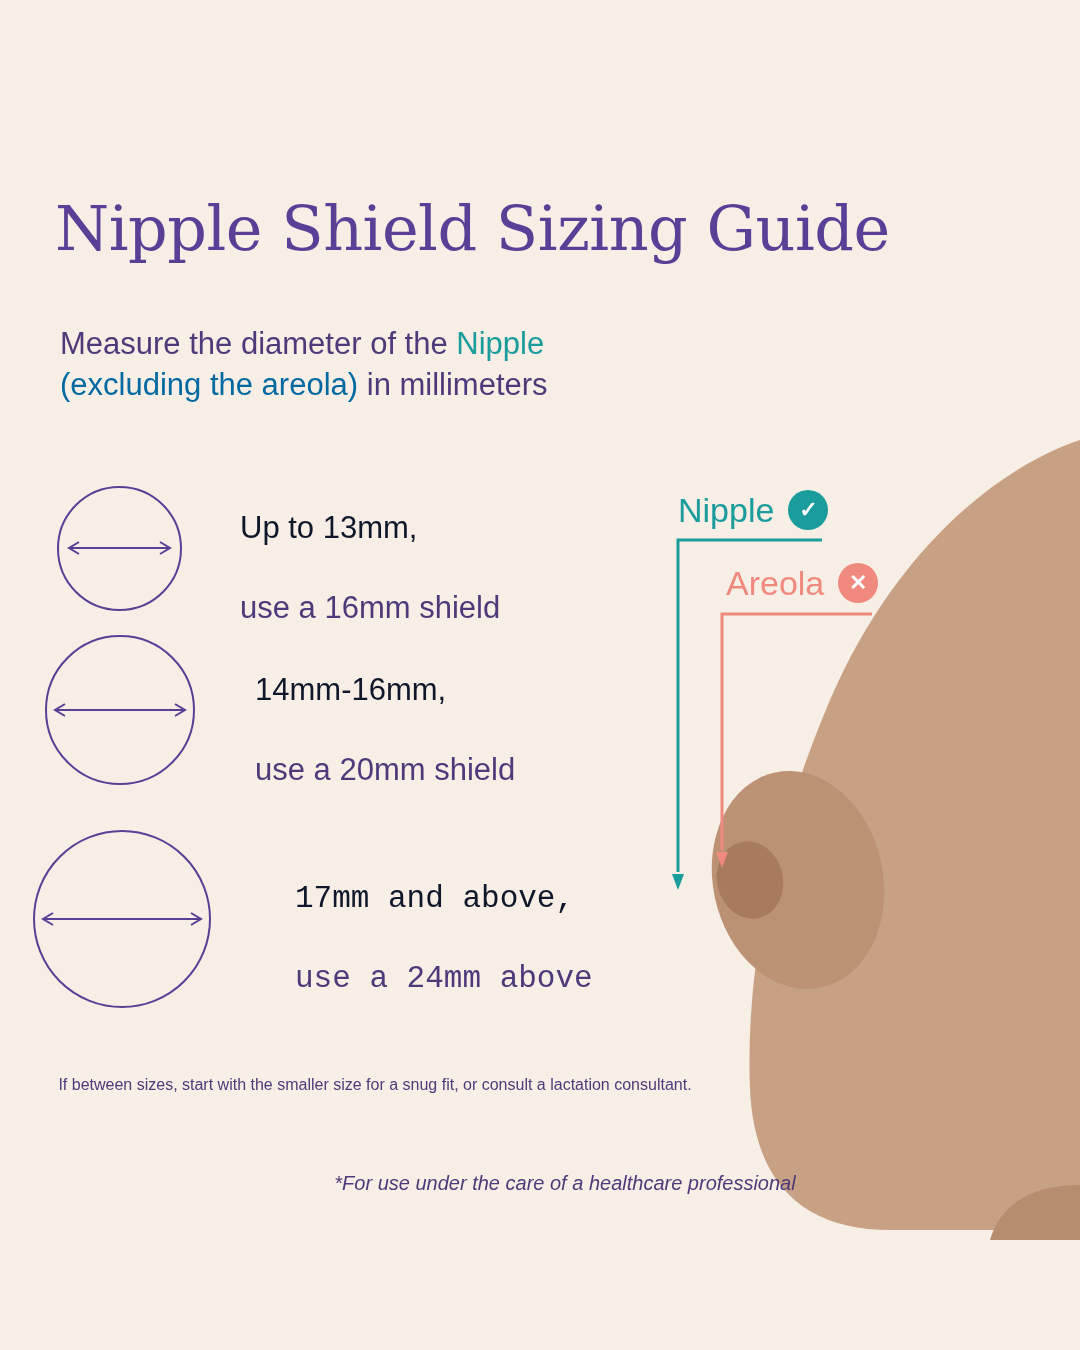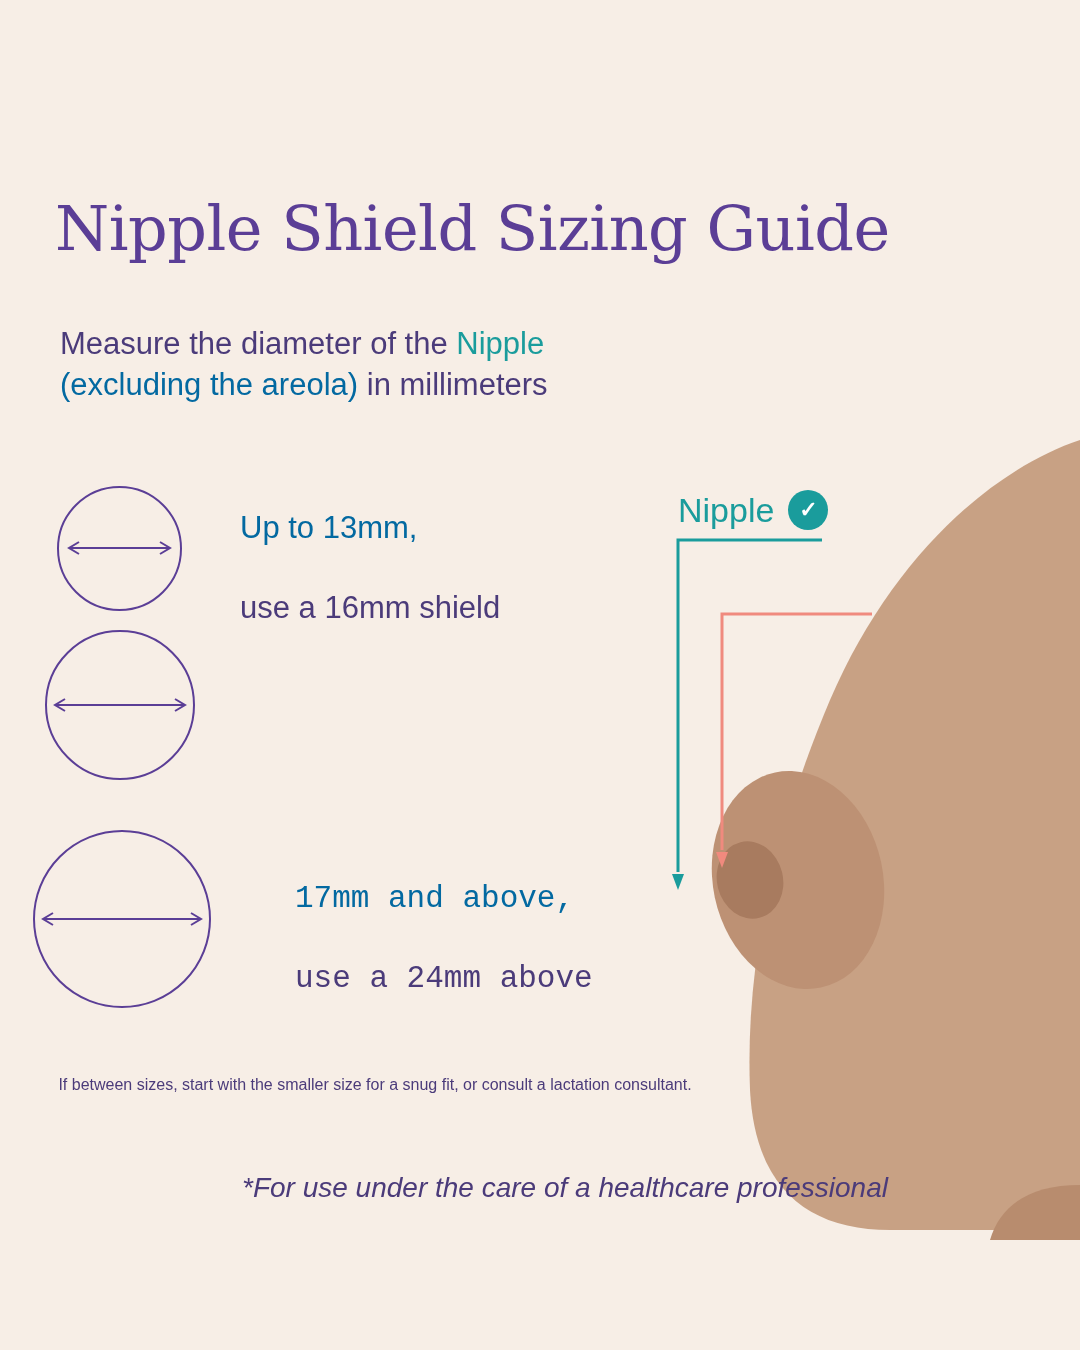--- a/index.html
+++ b/index.html
@@ -81,7 +81,7 @@
     color: #4b3b7a;
     white-space: pre-line;
   }
-  .row-text .hl { color: #0369a1; }
+  .row-text .hl { color: #0f172a; }
 
   #row1 { left: 57px; top: 468px; }
   #row2 { left: 45px; top: 630px; }

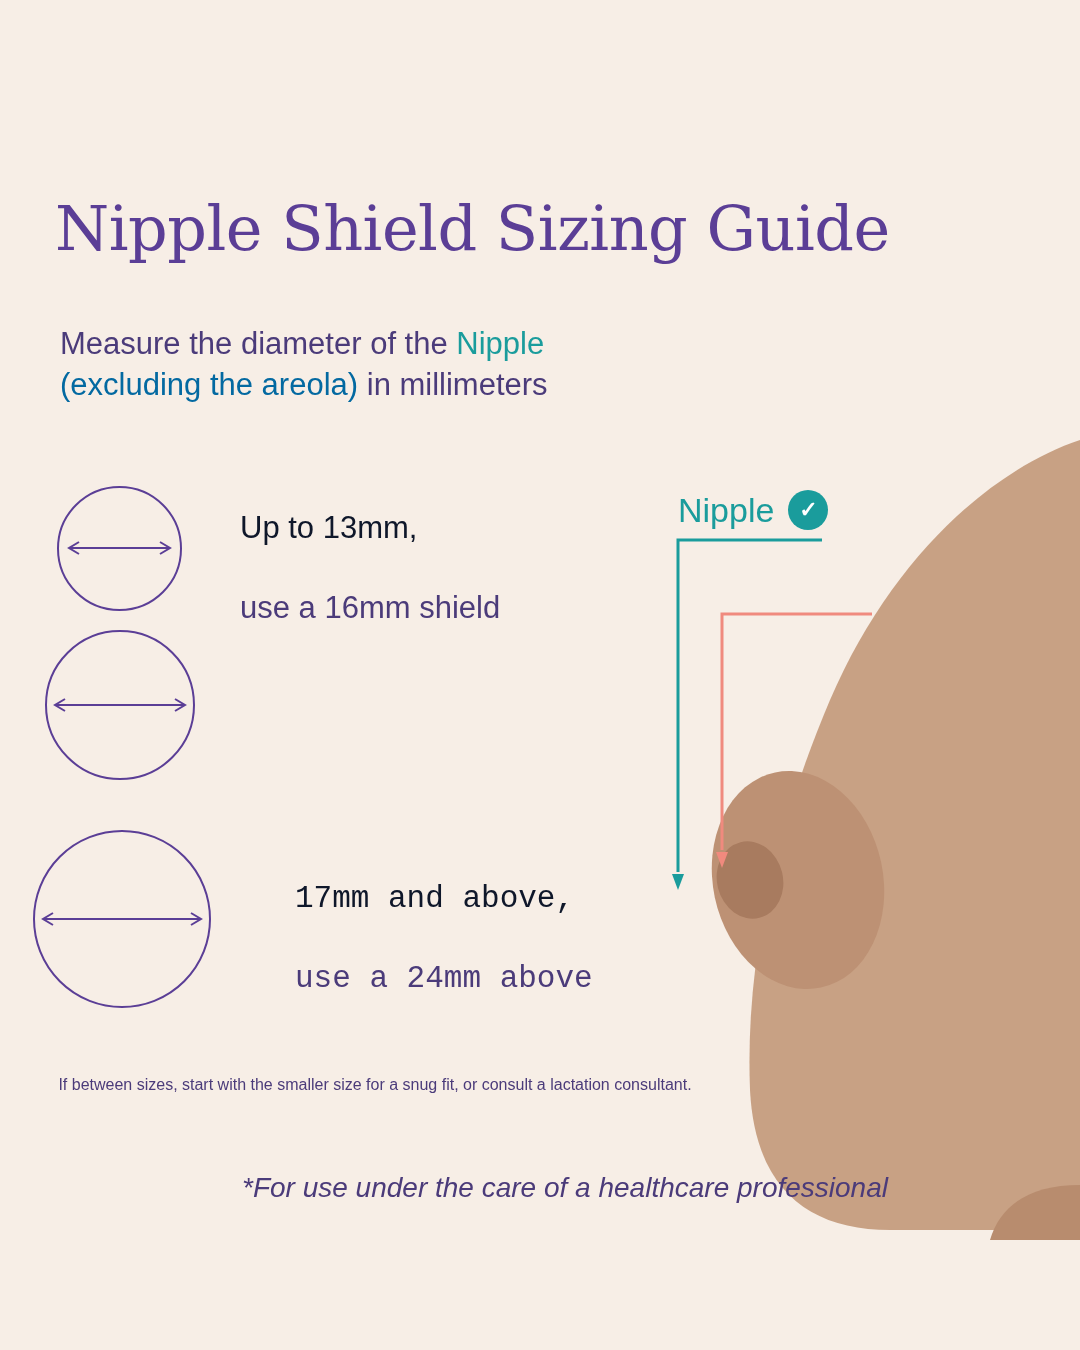--- a/index.html
+++ b/index.html
@@ -213,6 +213,10 @@
     <span>Nipple</span>
     <span class="badge check">✓</span>
   </div>
+  <div class="lbl" id="lbl-areola">
+    <span>Areola</span>
+    <span class="badge cross">✕</span>
+  </div>
 
   <div class="note">If between sizes, start with the smaller size for a snug fit, or consult a lactation consultant.</div>
   <div class="disclaimer">*For use under the care of a healthcare professional</div>

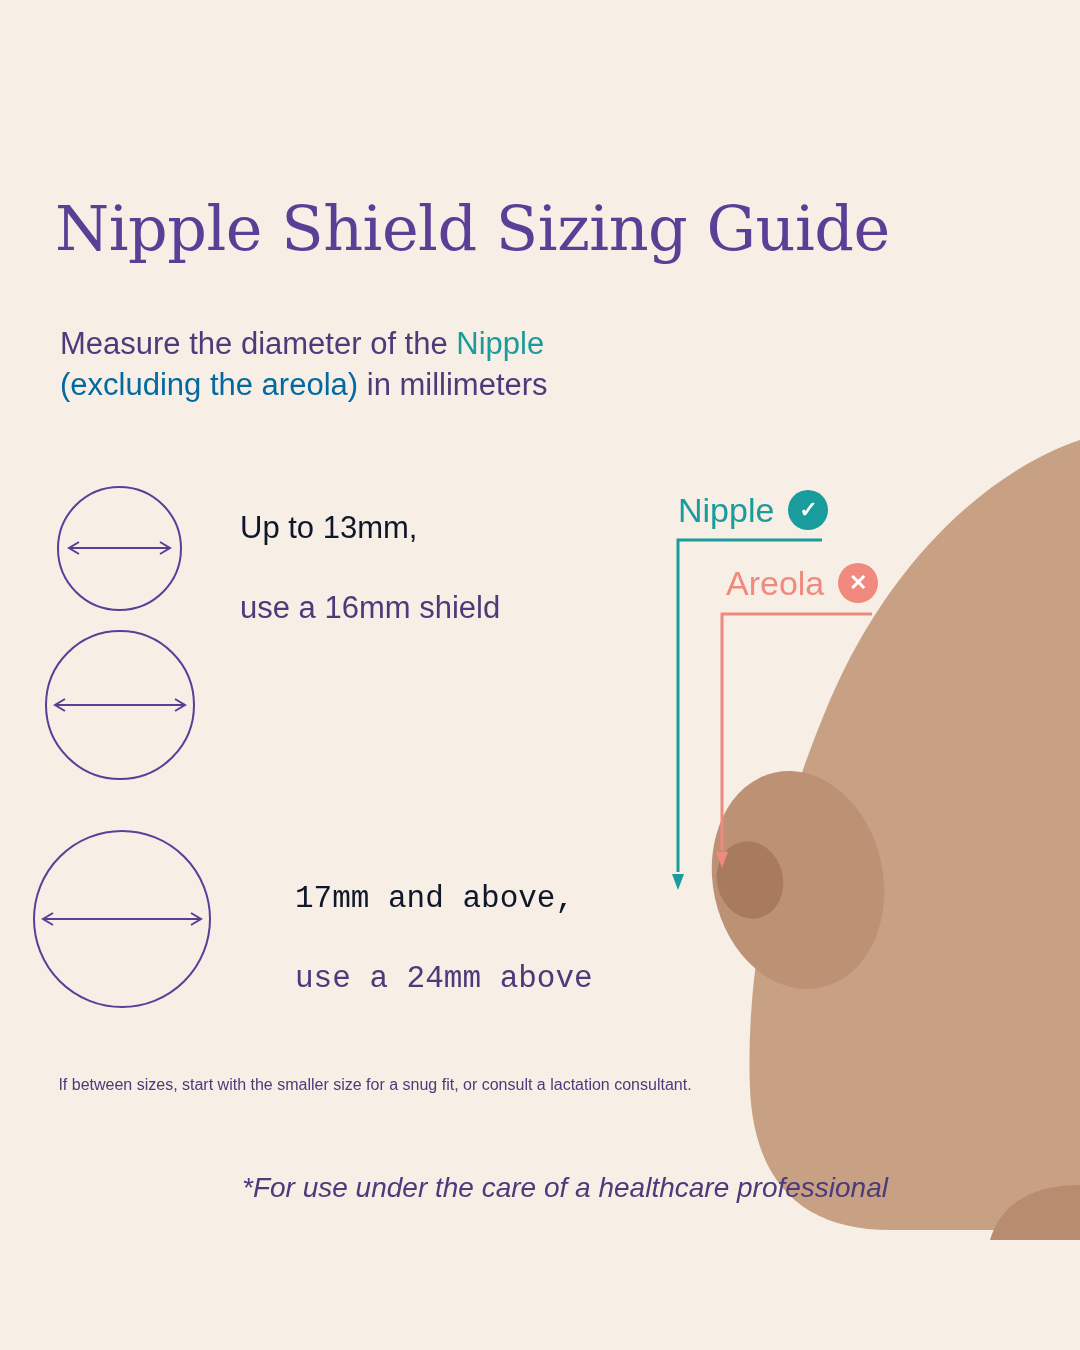--- a/index.html
+++ b/index.html
@@ -185,6 +185,10 @@
         <polyline points="130,69 140,75 130,81" fill="none" stroke="#5b3e96" stroke-width="2"></polyline>
       </svg>
     </div>
+    <div class="row-text">
+      <span class="hl">14mm-16mm,</span><br>
+      <span>use a 20mm shield</span>
+    </div>
   </div>
 
   <div class="row" id="row3">

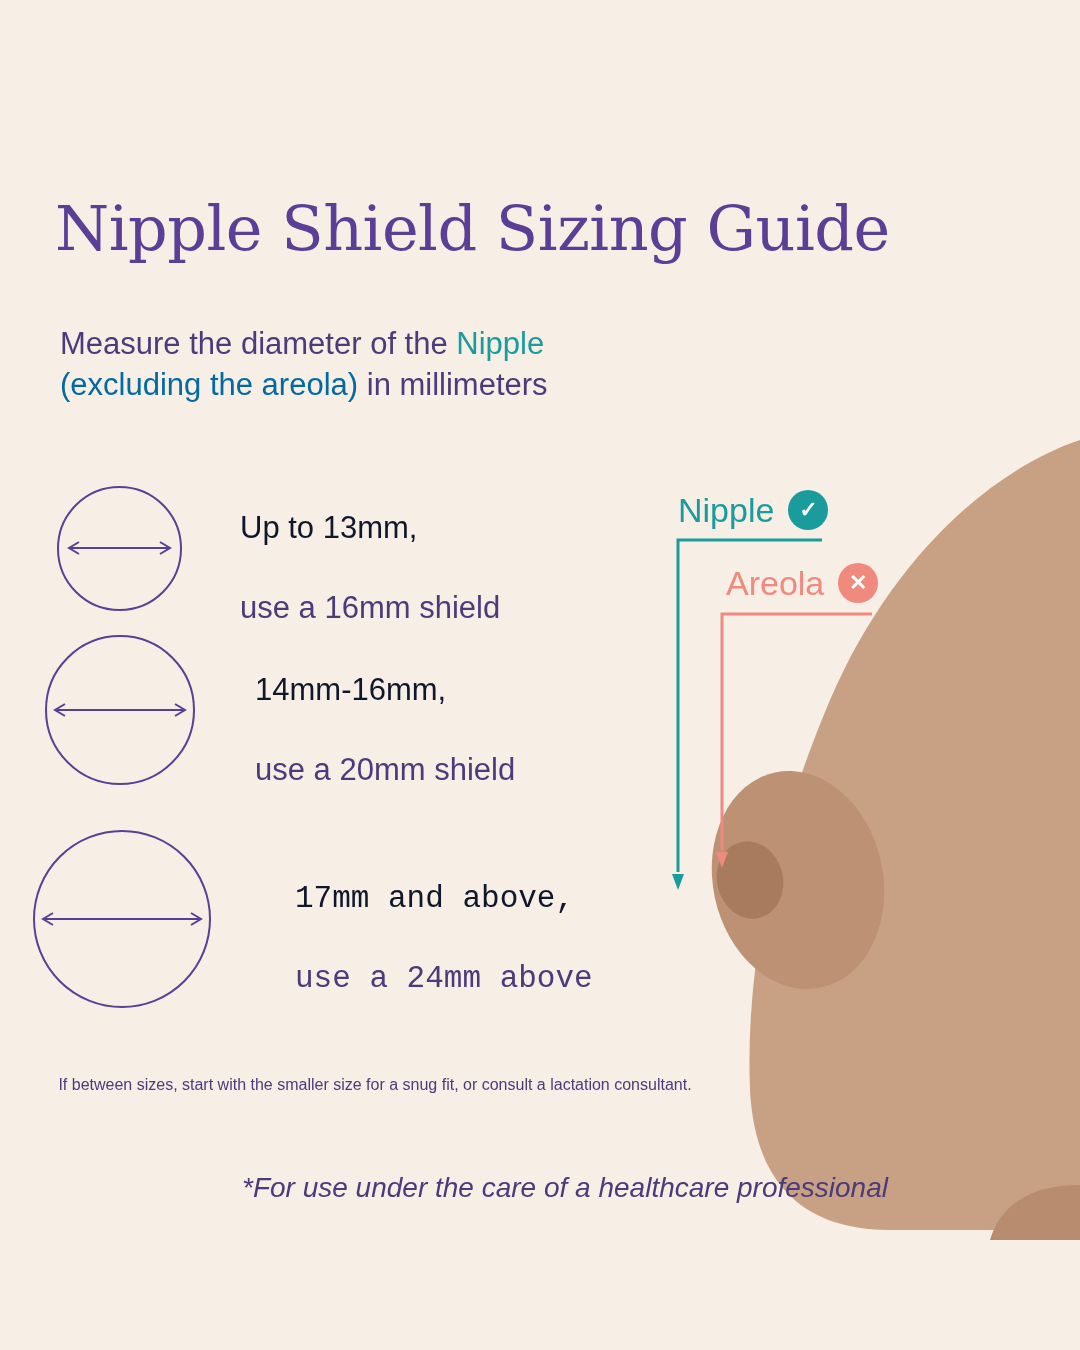--- a/index.html
+++ b/index.html
@@ -137,7 +137,7 @@
     top: 1172px;
     width: 830px;
     text-align: center;
-    font-size: 28px;
+    font-size: 20px;
     font-style: italic;
     color: #4b3b7a;
   }

